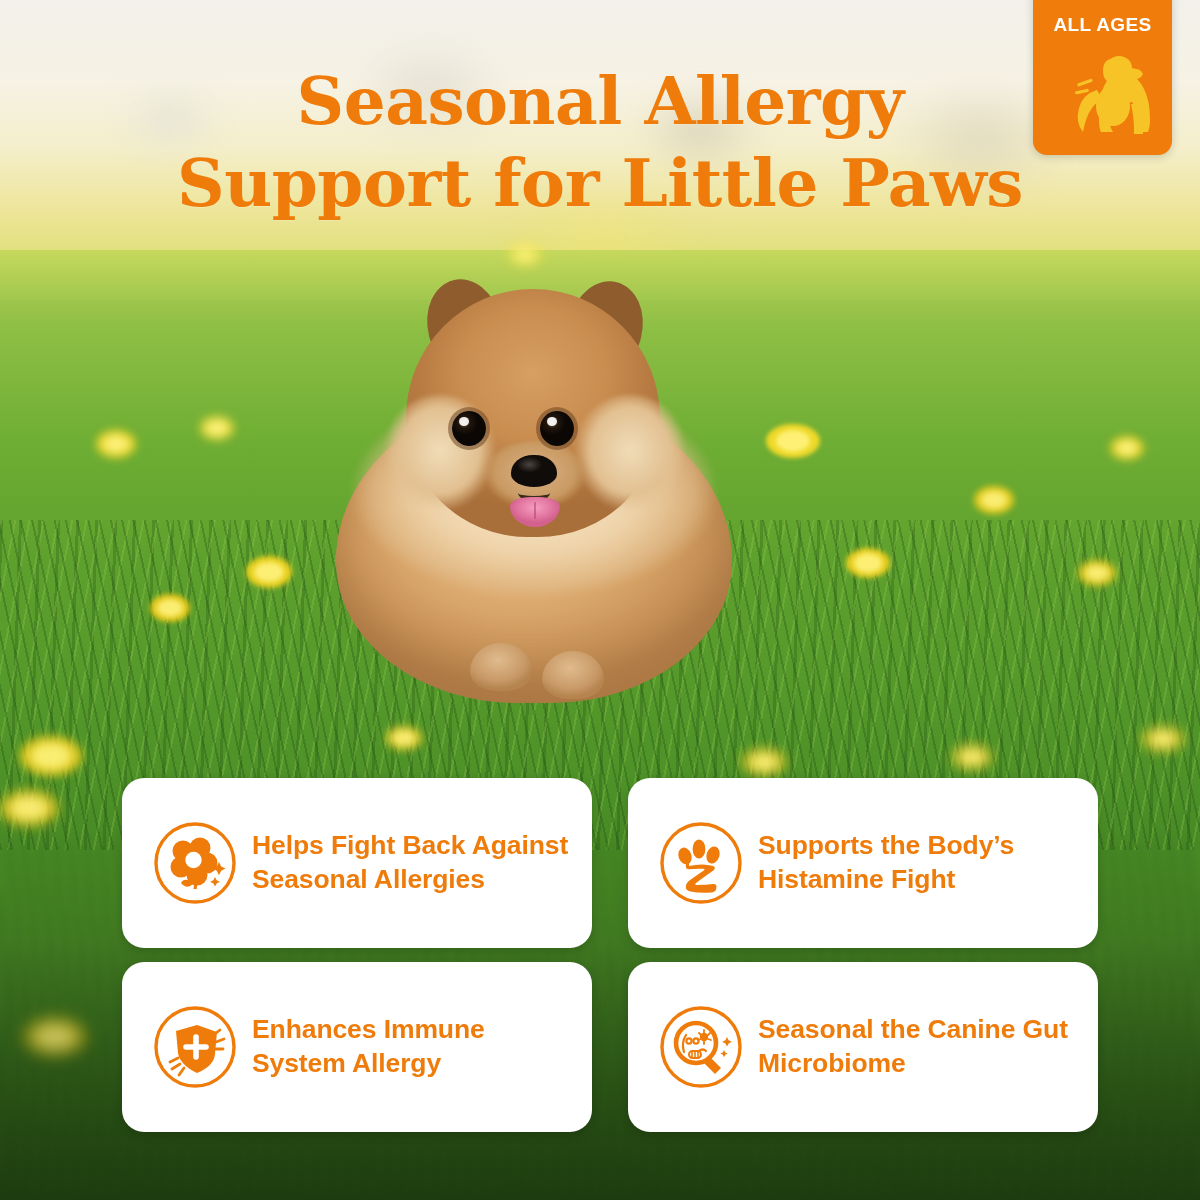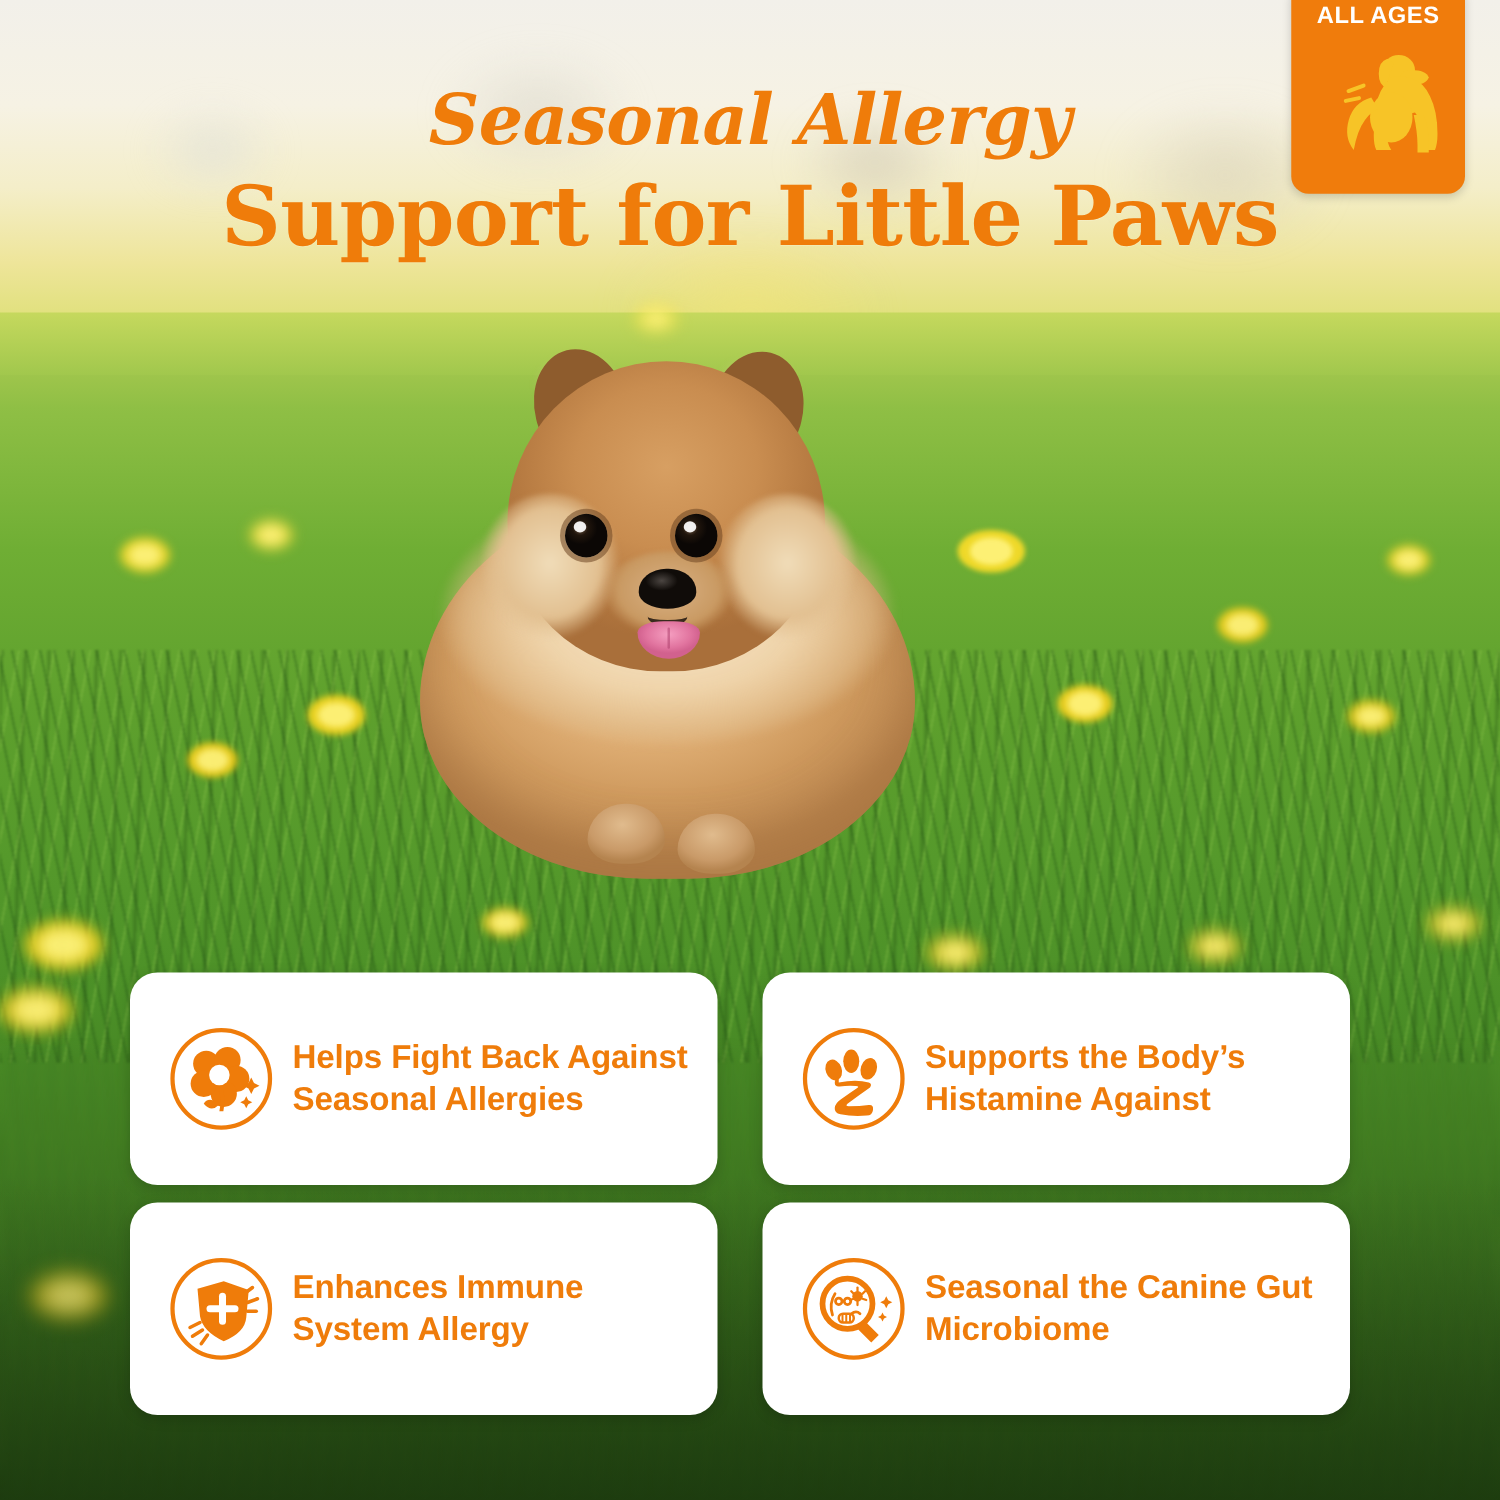--- a/index.html
+++ b/index.html
@@ -225,7 +225,7 @@
     display:flex; flex-direction:column; align-items:center;
   }
   .badge-label{
-    margin-top:16px;
+    margin-top:28px;
     color:#ffffff;
     font-size:19px;
     font-weight:700;

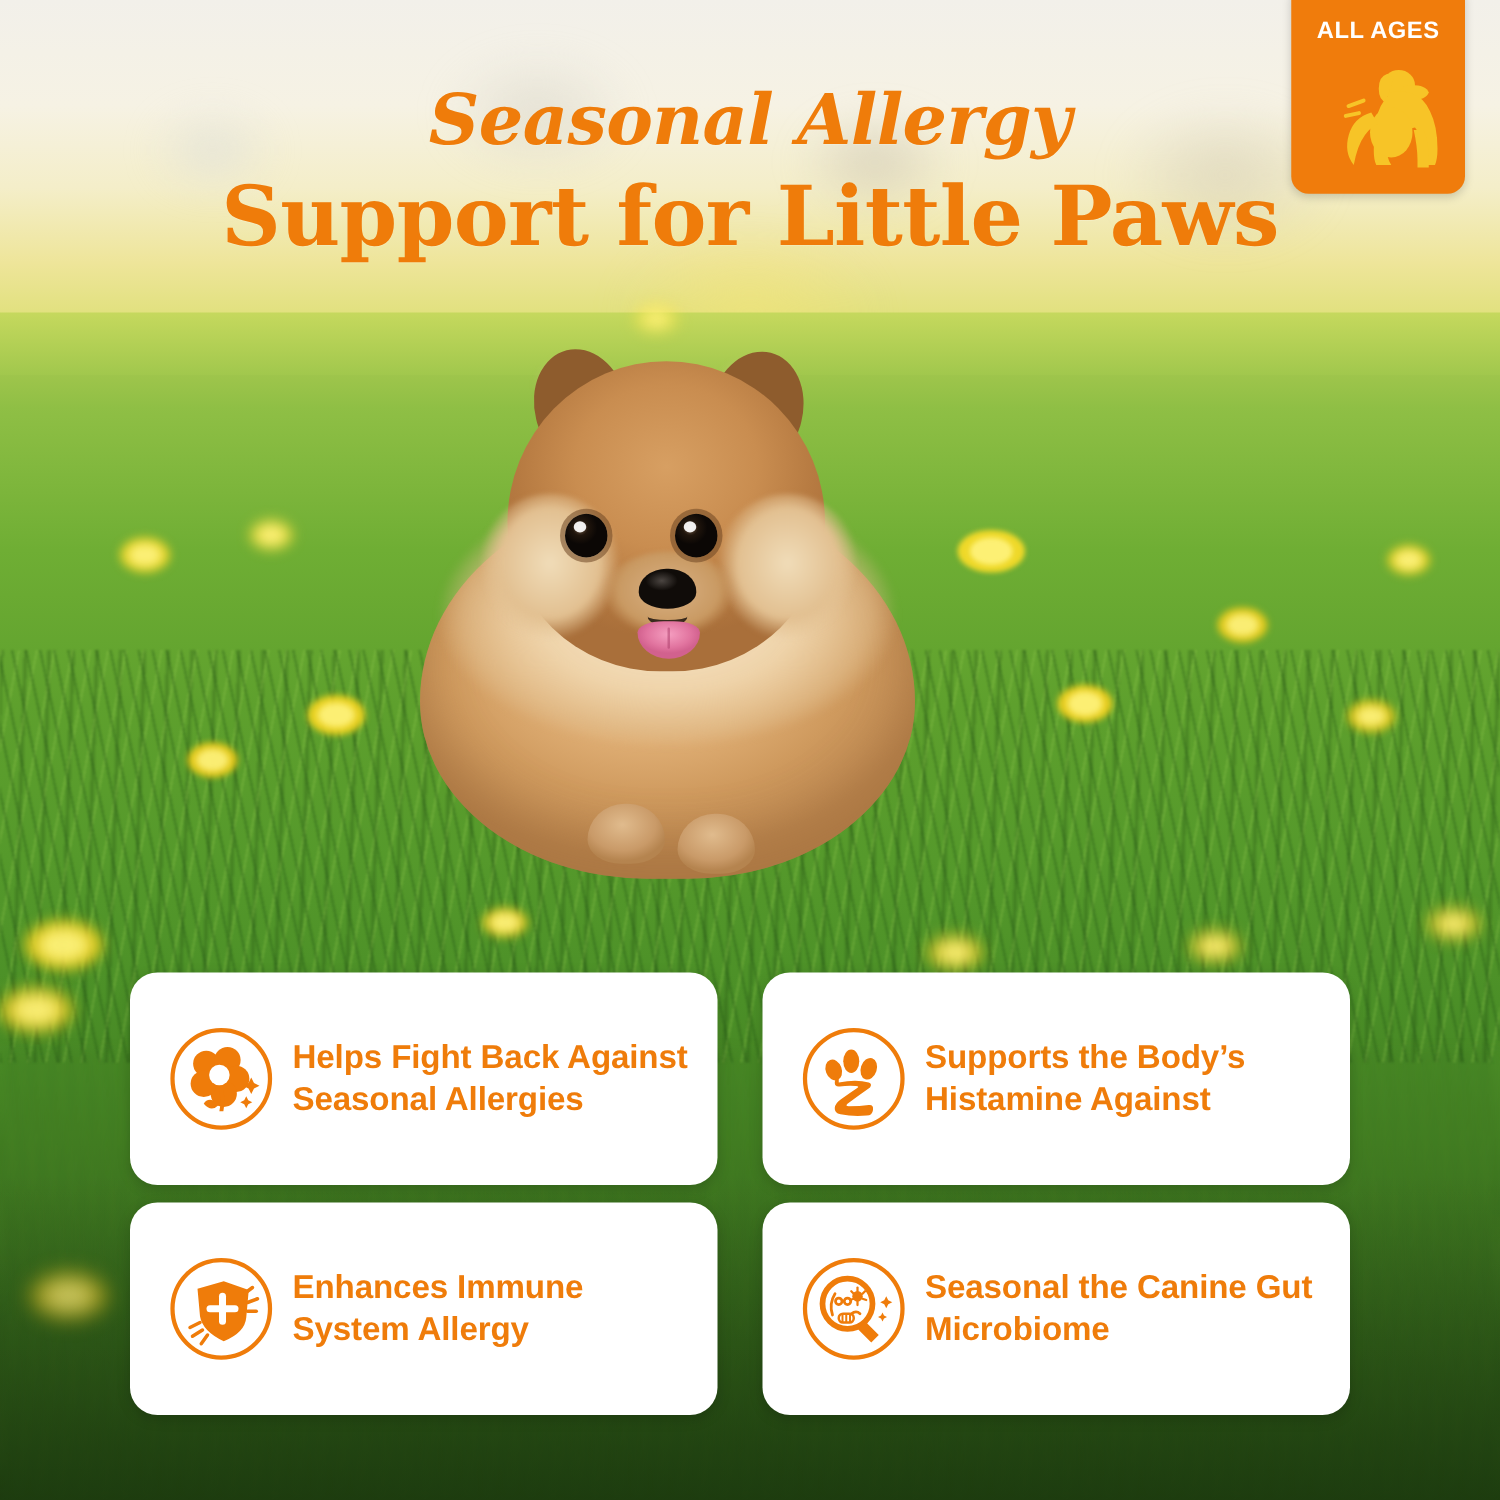--- a/index.html
+++ b/index.html
@@ -213,7 +213,7 @@
     line-height:1.0;
     text-shadow:0 1px 0 rgba(255,255,255,.18);
   }
-  .title-line.l1{ font-size:56px;font-style:italic; }
+  .title-line.l1{ font-size:66px; }
   .title-line.l2{ font-size:66px; margin-top:16px; }
 
   

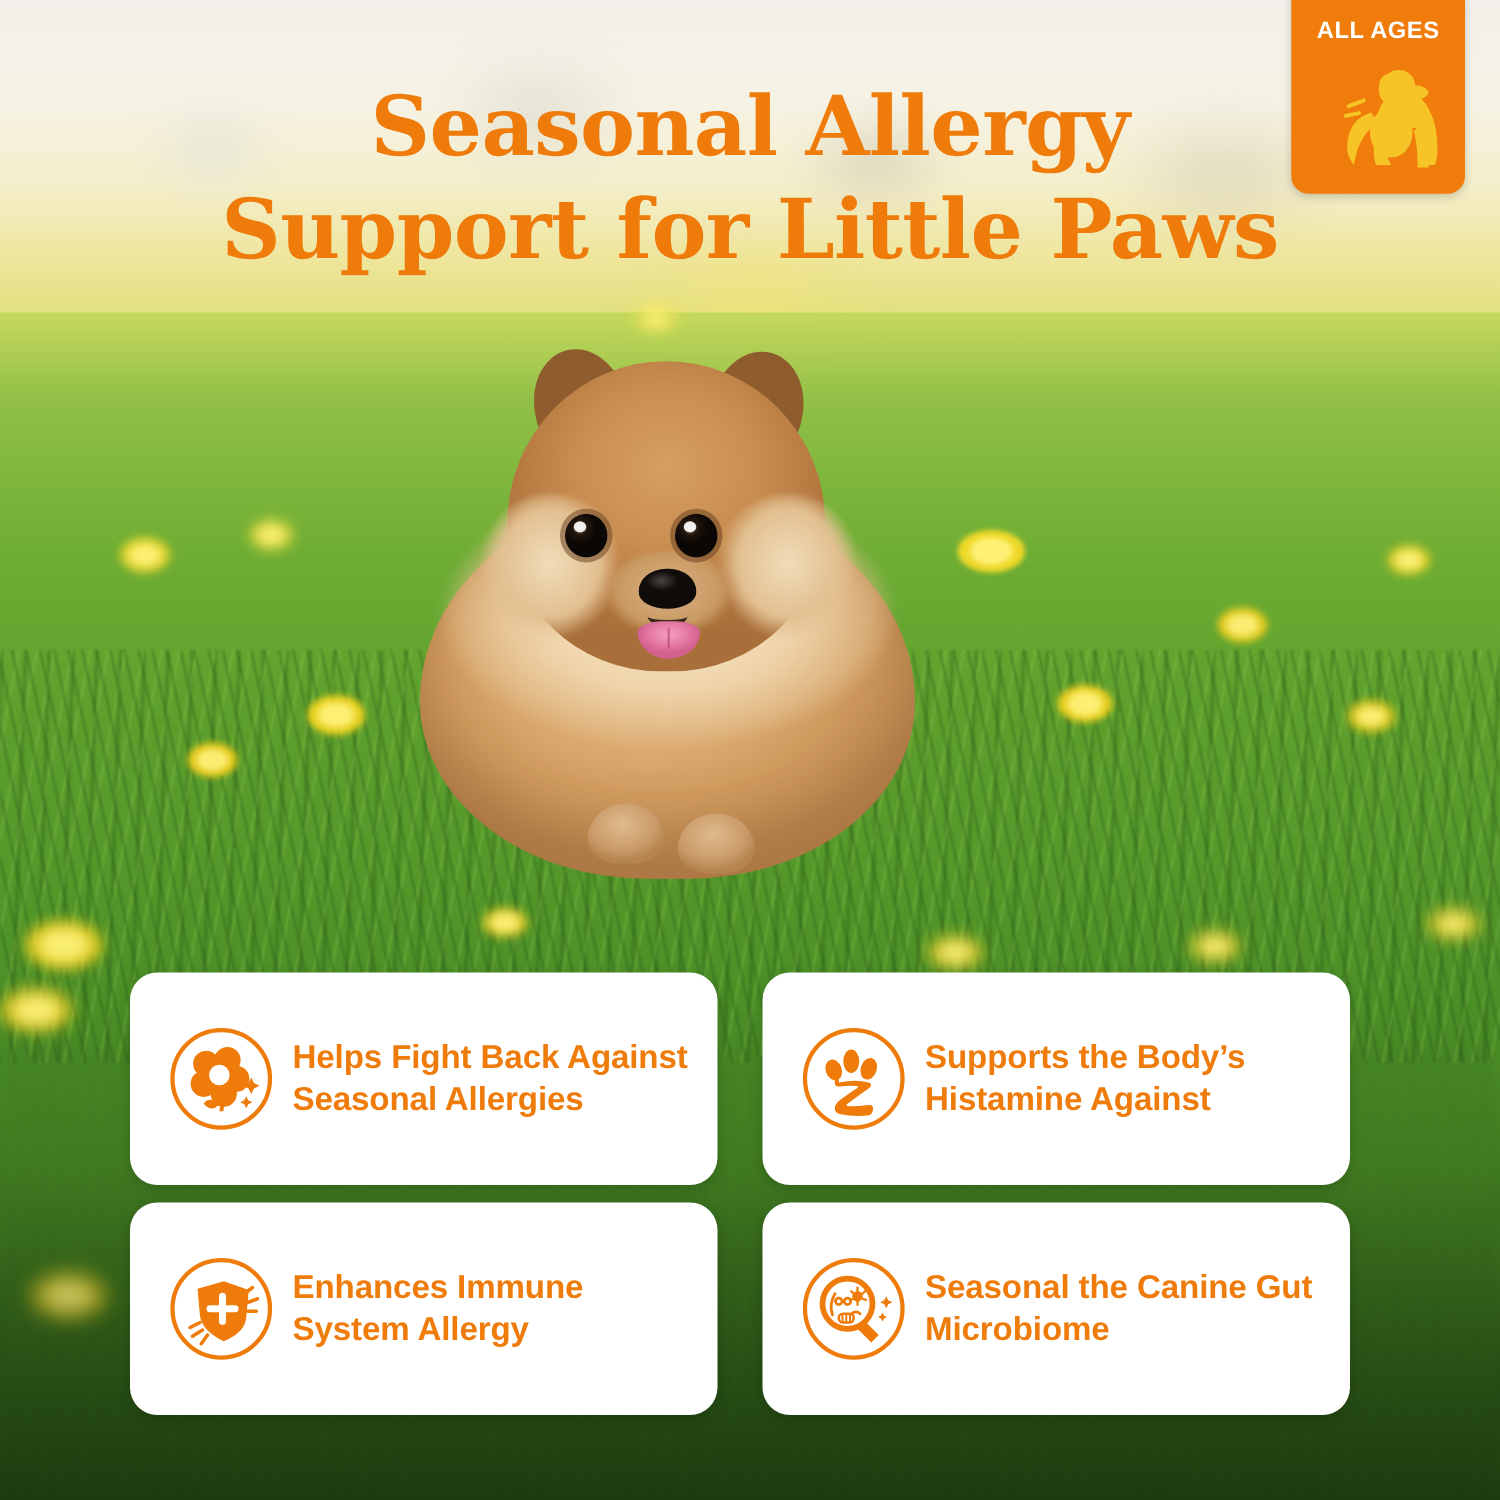--- a/index.html
+++ b/index.html
@@ -236,7 +236,7 @@
 
   
   .cards{
-    position:absolute; left:104px; top:778px;
+    position:absolute; left:122px; top:778px;
     width:976px;
     display:grid;
     grid-template-columns:470px 470px;

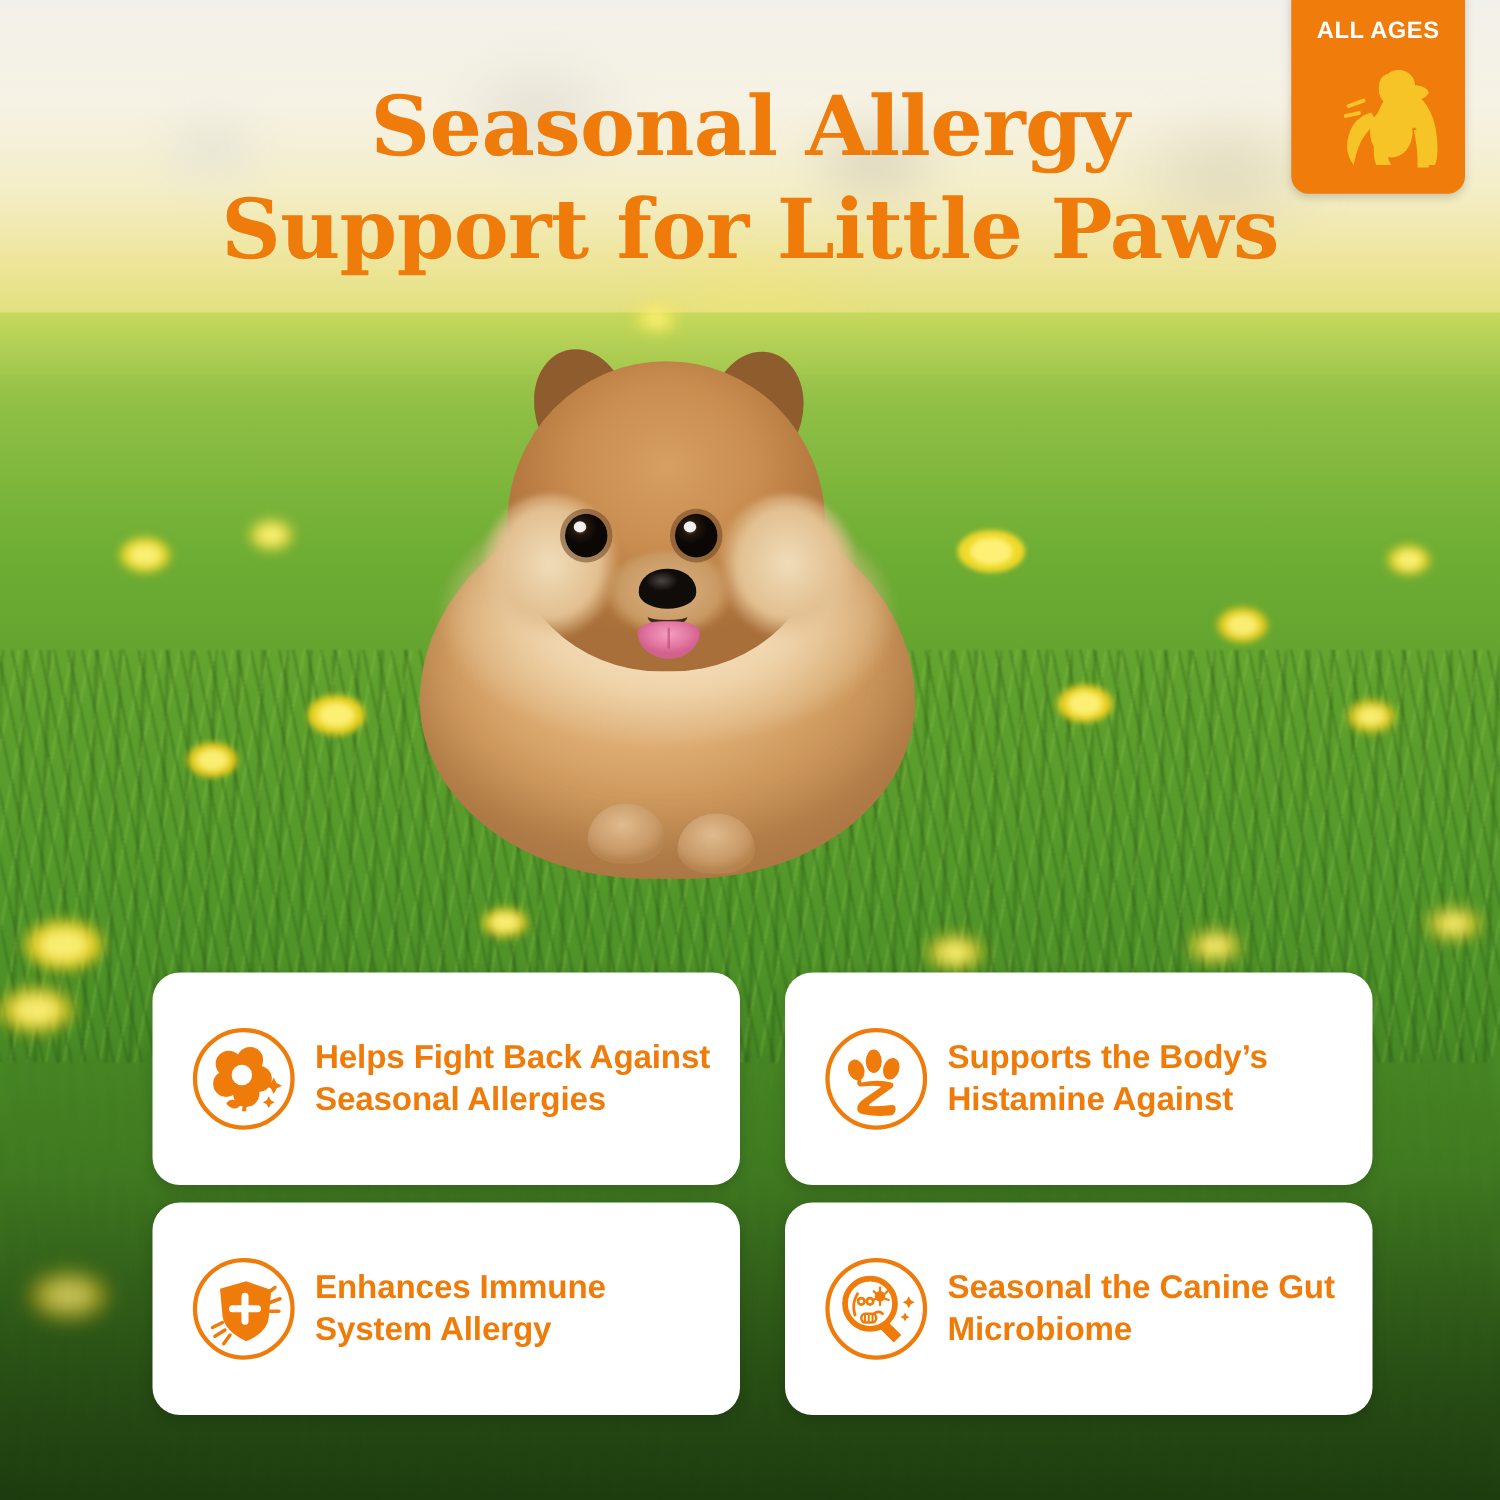--- a/index.html
+++ b/index.html
@@ -394,7 +394,7 @@
           </g>
         </svg>
       </div>
-      <div class="card-text">Supports the Body’s Histamine Against</div>
+      <div class="card-text">Supports the Body’s Histamine Fight</div>
     </div>
 
     <div class="card">

